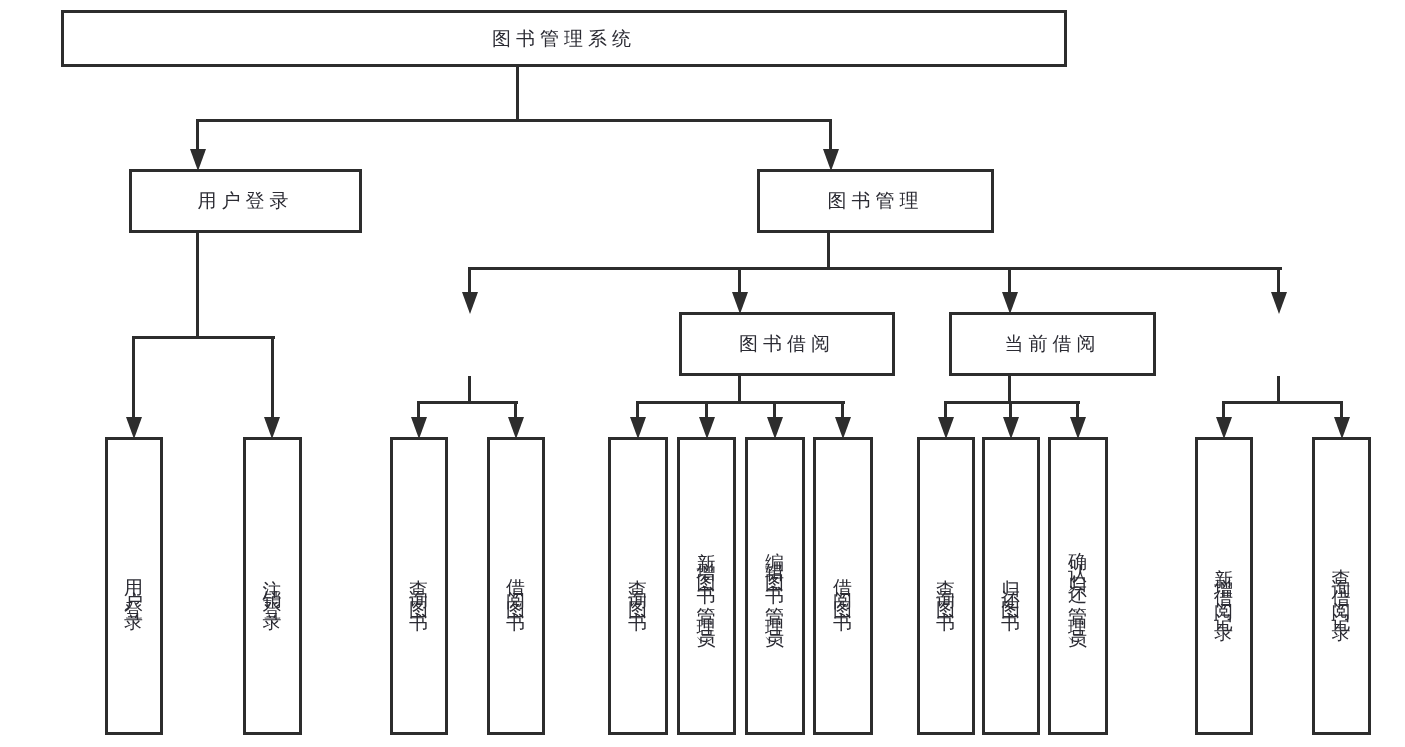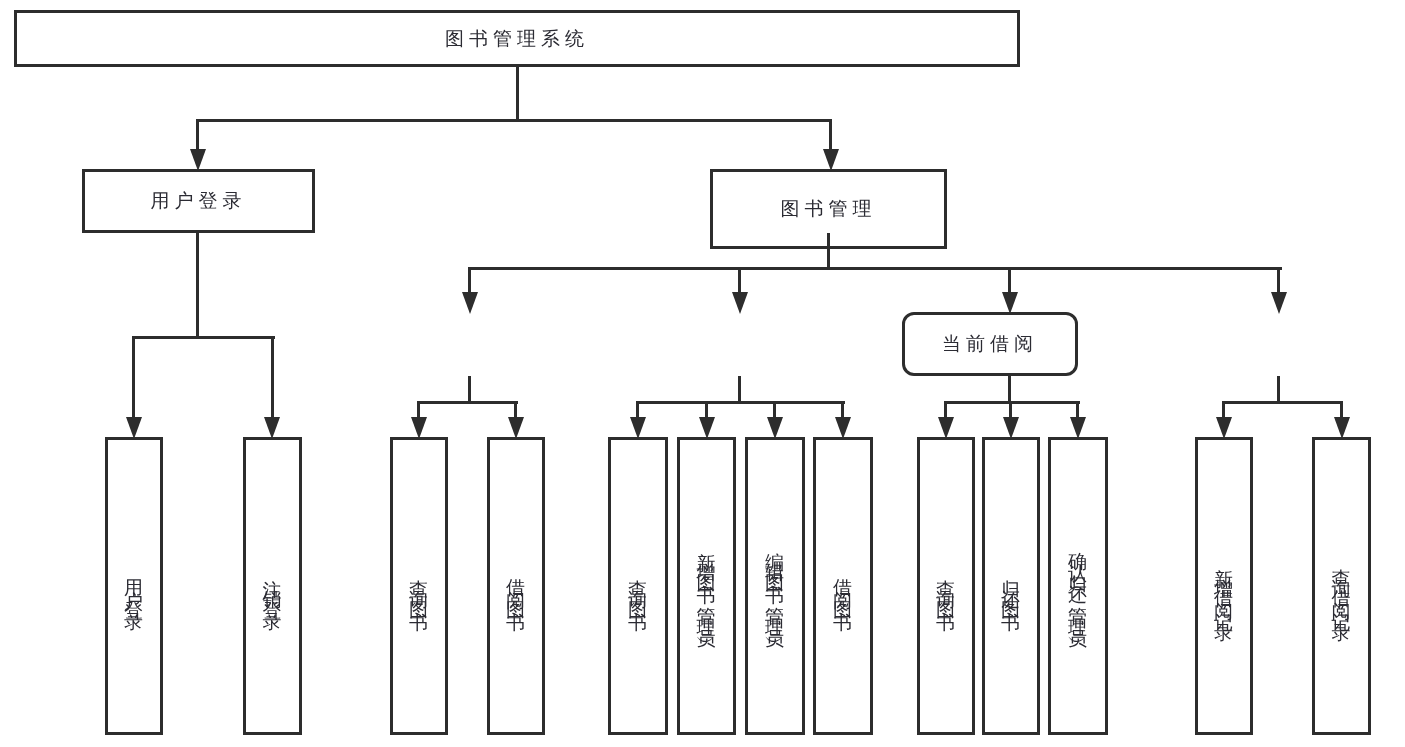--- a/index.html
+++ b/index.html
@@ -23,6 +23,7 @@
     font-size: 19px;
     letter-spacing: 5px;
     white-space: nowrap;
+    margin-left: 47px;
   }
   .leaf {
     position: absolute;

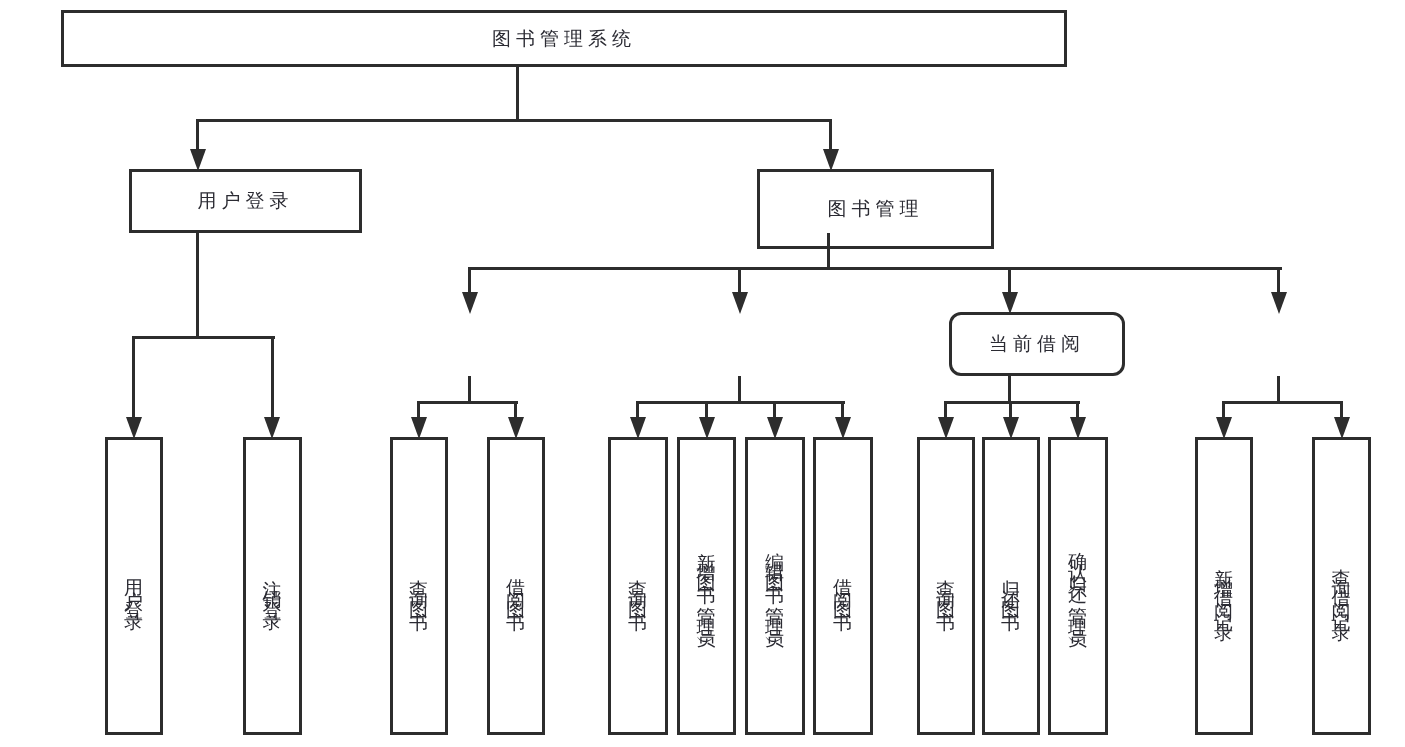--- a/index.html
+++ b/index.html
@@ -80,7 +80,7 @@
   <div class="arrow" style="left:823px; top:149px;"></div>
 
   <div class="node" style="left:82px; top:169px; width:233px; height:64px;">用户登录</div>
-  <div class="node" style="left:710px; top:169px; width:237px; height:80px;font-family:Liberation Serif, serif;">图书管理</div>
+  <div class="node" style="left:710px; top:169px; width:237px; height:64px;font-family:Liberation Serif, serif;">图书管理</div>
 
   <div class="vline" style="left:196px; top:233px; height:106px;"></div>
   <div class="hline" style="left:132px; top:336px; width:143px;"></div>

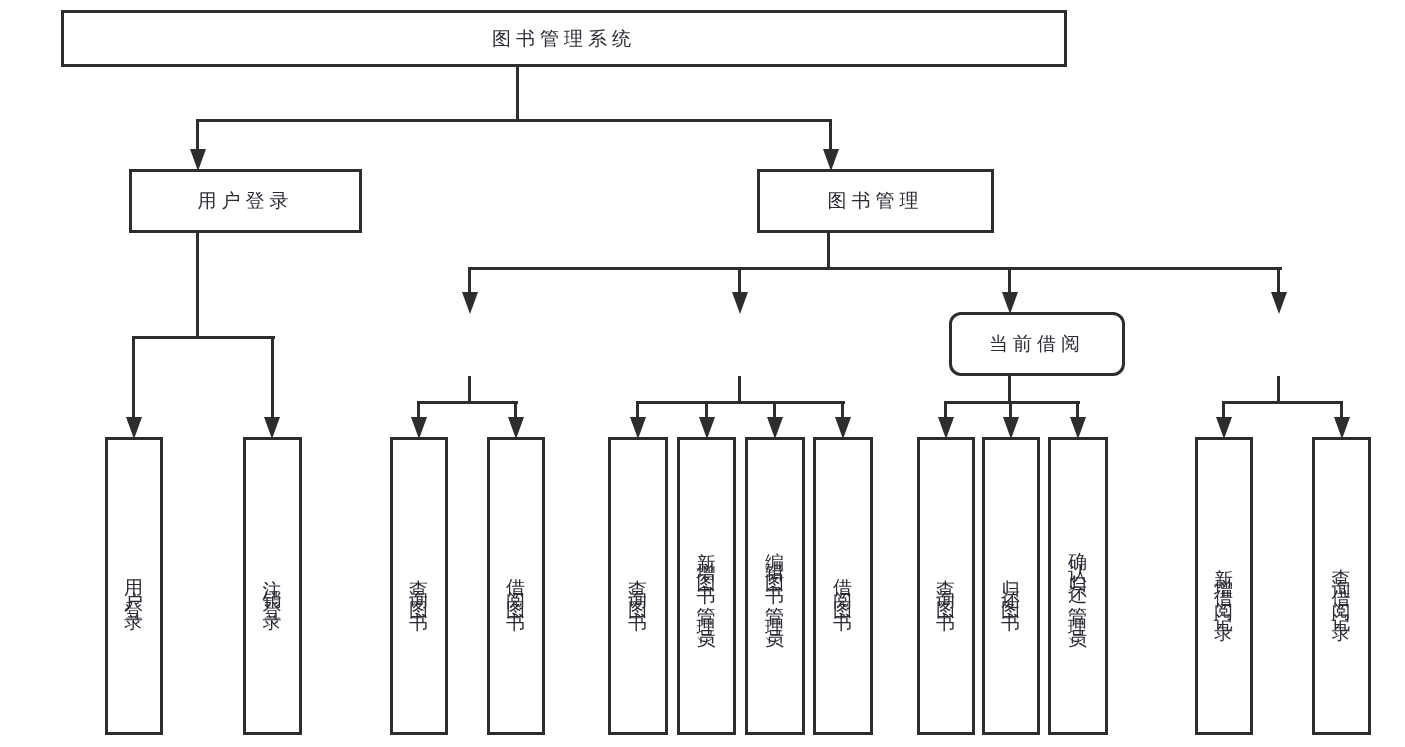--- a/index.html
+++ b/index.html
@@ -100,6 +100,7 @@
   <div class="arrow" style="left:1002px; top:292px;"></div>
   <div class="arrow" style="left:1271px; top:292px;"></div>
 
+  <div class="node" style="left:632px; top:312px; width:216px; height:64px;">图书借阅</div>
   <div class="node" style="left:902px; top:312px; width:176px; height:64px;border-radius:12px;">当前借阅</div>
 
   <div class="vline" style="left:468px; top:376px; height:28px;"></div>

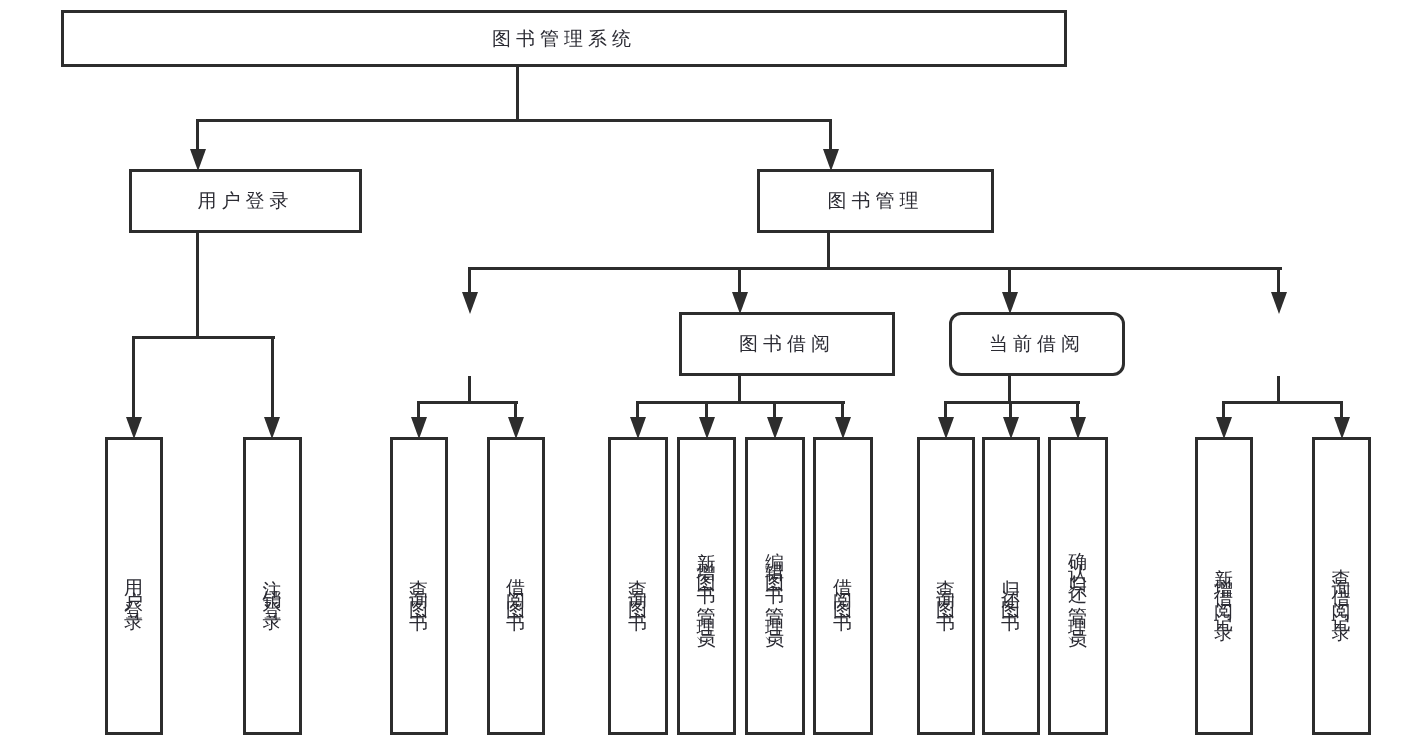--- a/index.html
+++ b/index.html
@@ -101,7 +101,7 @@
   <div class="arrow" style="left:1271px; top:292px;"></div>
 
   <div class="node" style="left:632px; top:312px; width:216px; height:64px;">图书借阅</div>
-  <div class="node" style="left:902px; top:312px; width:176px; height:64px;border-radius:12px;">当前借阅</div>
+  <div class="node" style="left:902px; top:312px; width:207px; height:64px;">当前借阅</div>
 
   <div class="vline" style="left:468px; top:376px; height:28px;"></div>
   <div class="hline" style="left:417px; top:401px; width:101px;"></div>

